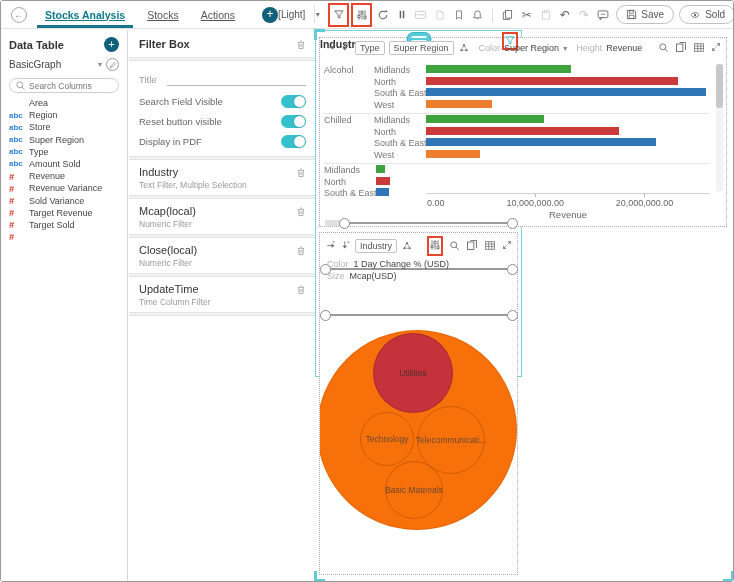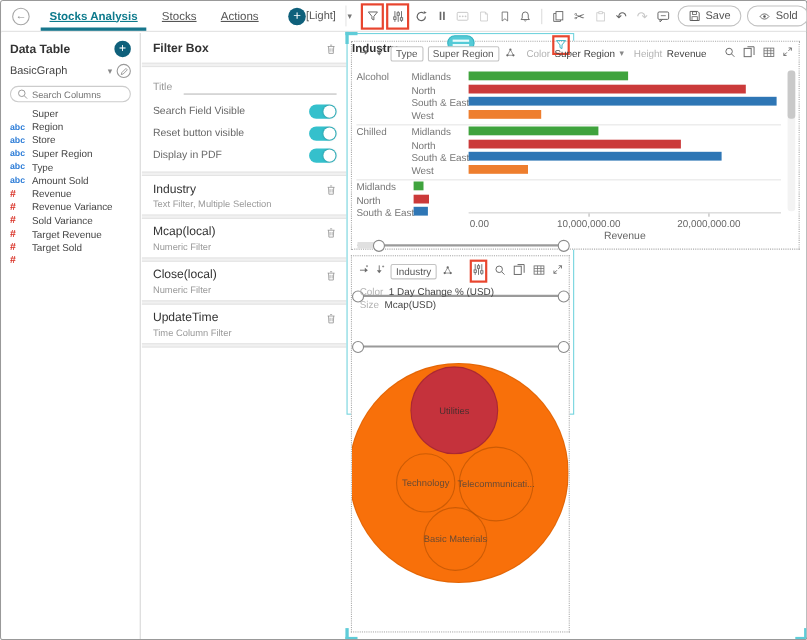--- a/index.html
+++ b/index.html
@@ -269,7 +269,7 @@
     <div id="fields">
         <div class="field">
           <span class="ftype abc">abc</span>
-          <span class="flabel">Super</span>
+          <span class="flabel">Area</span>
         </div>
         <div class="field">
           <span class="ftype abc">abc</span>

